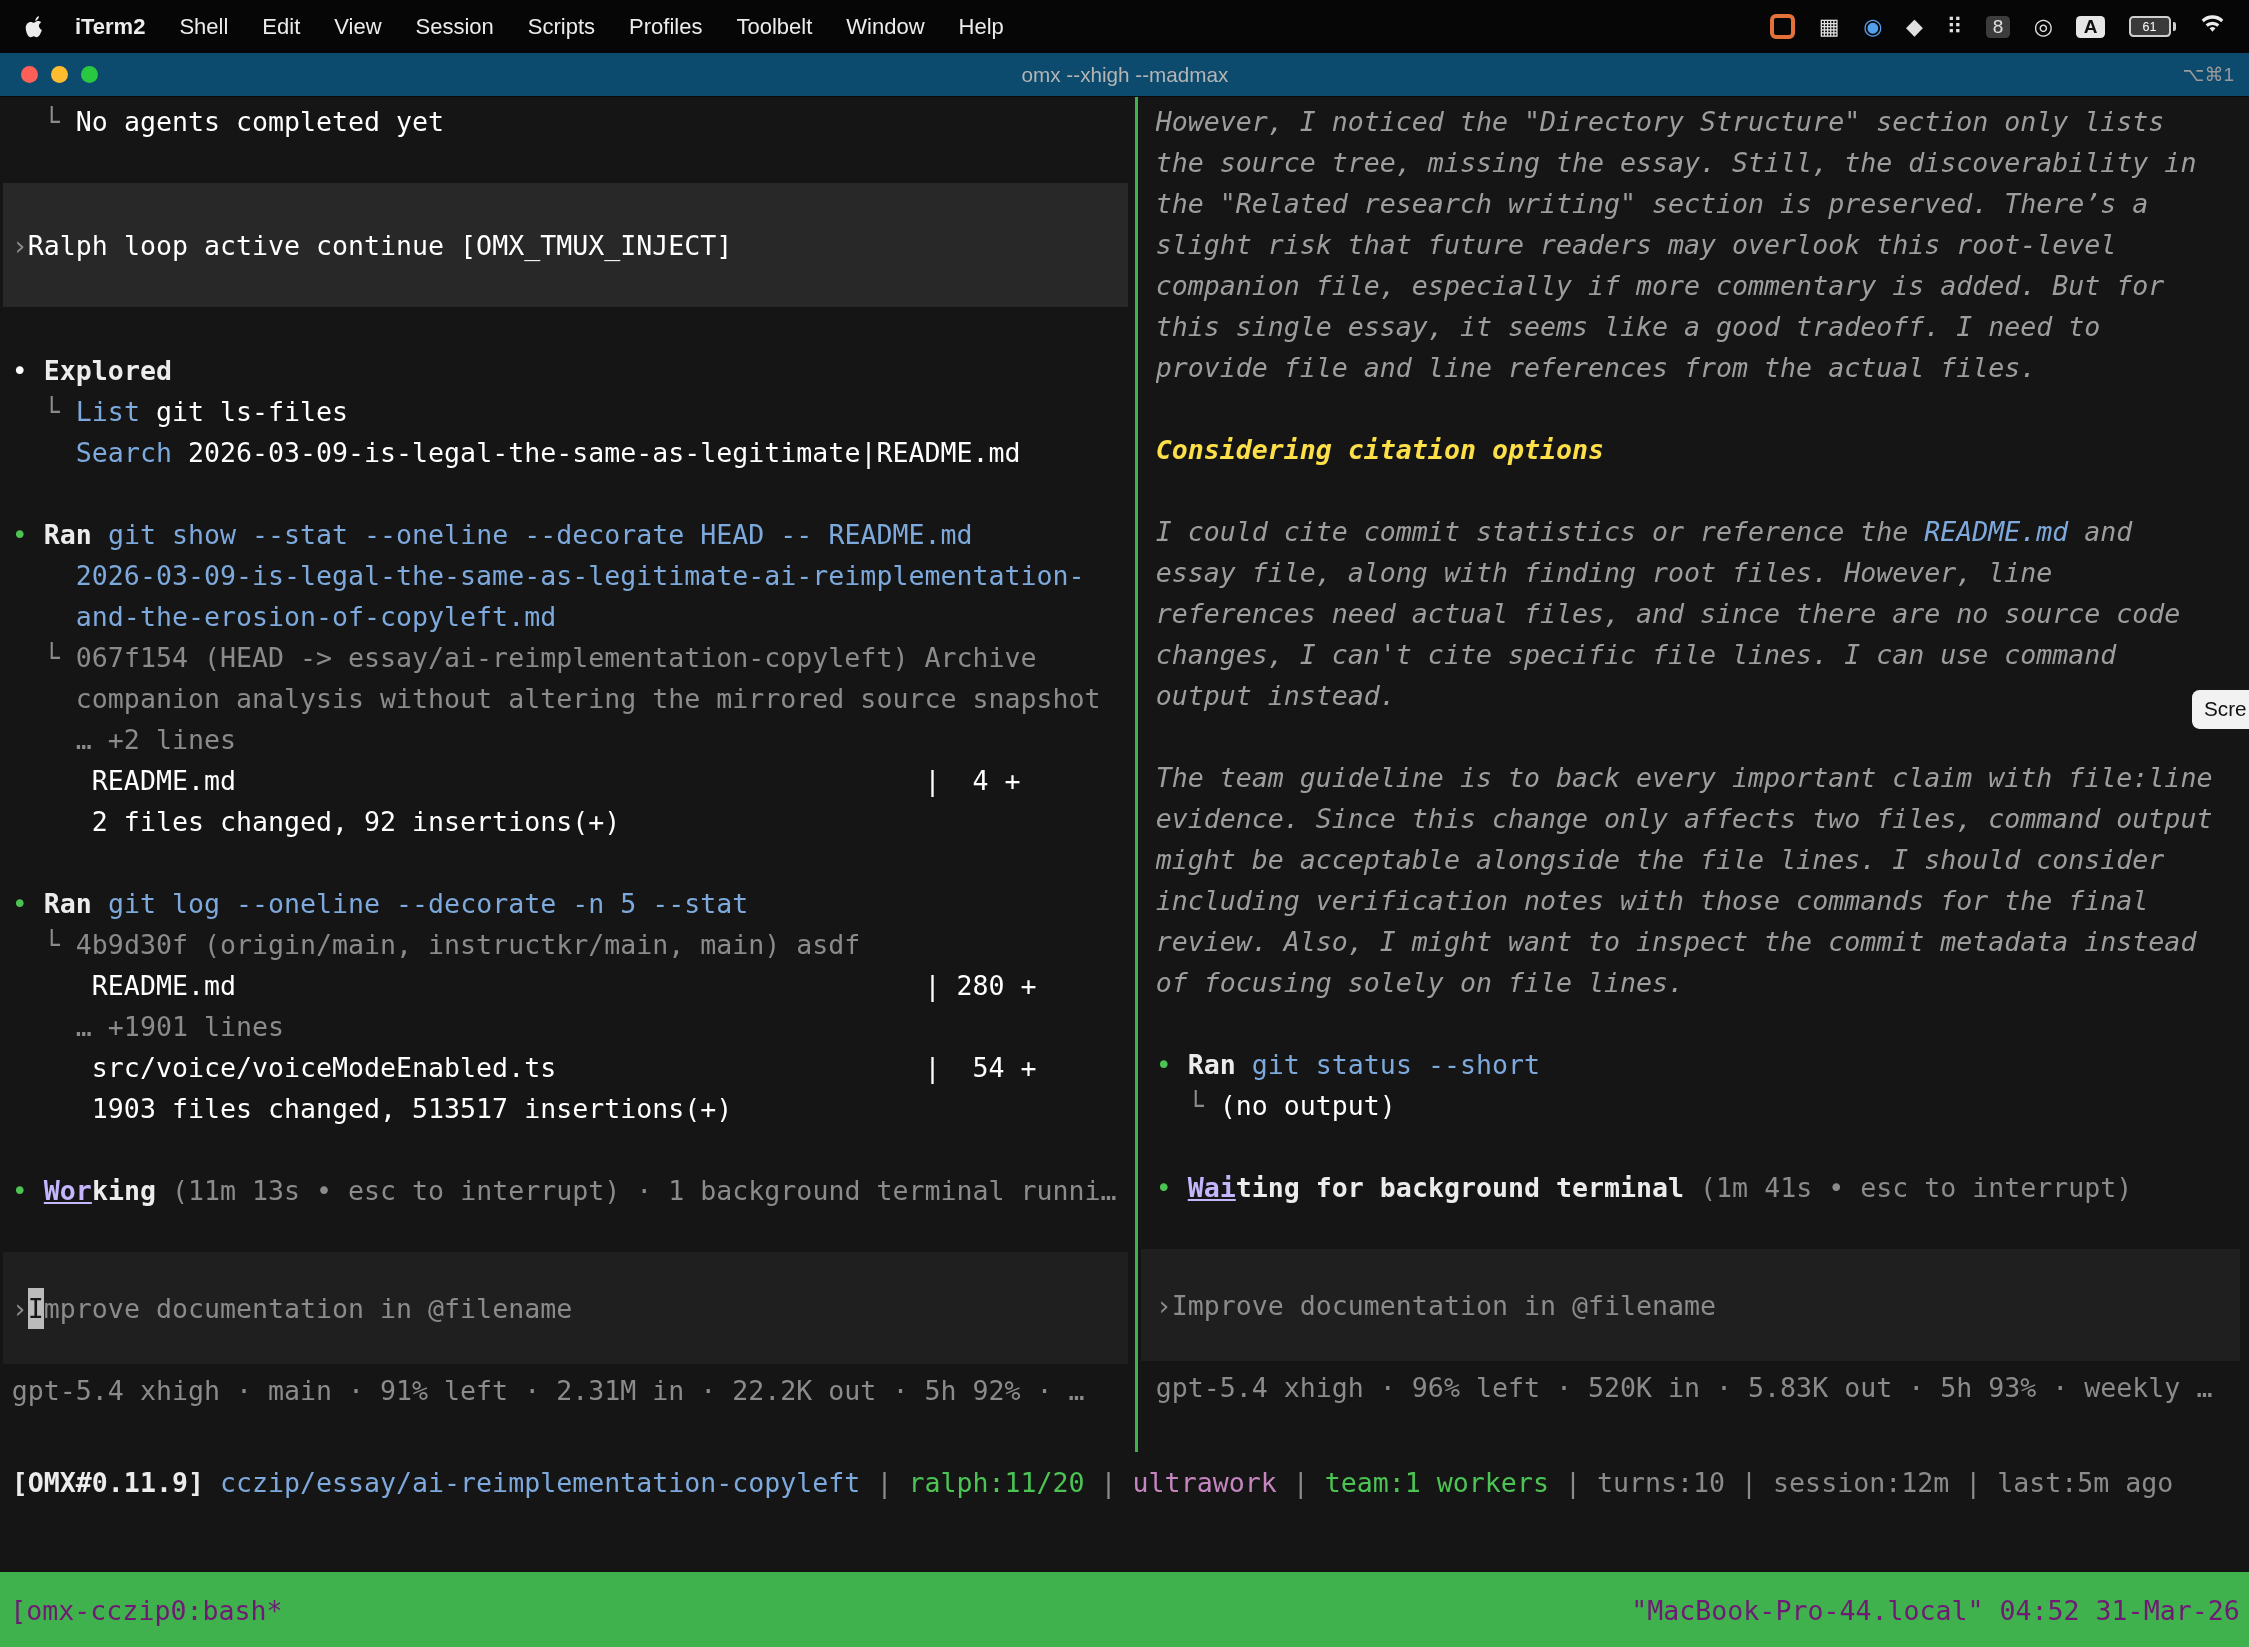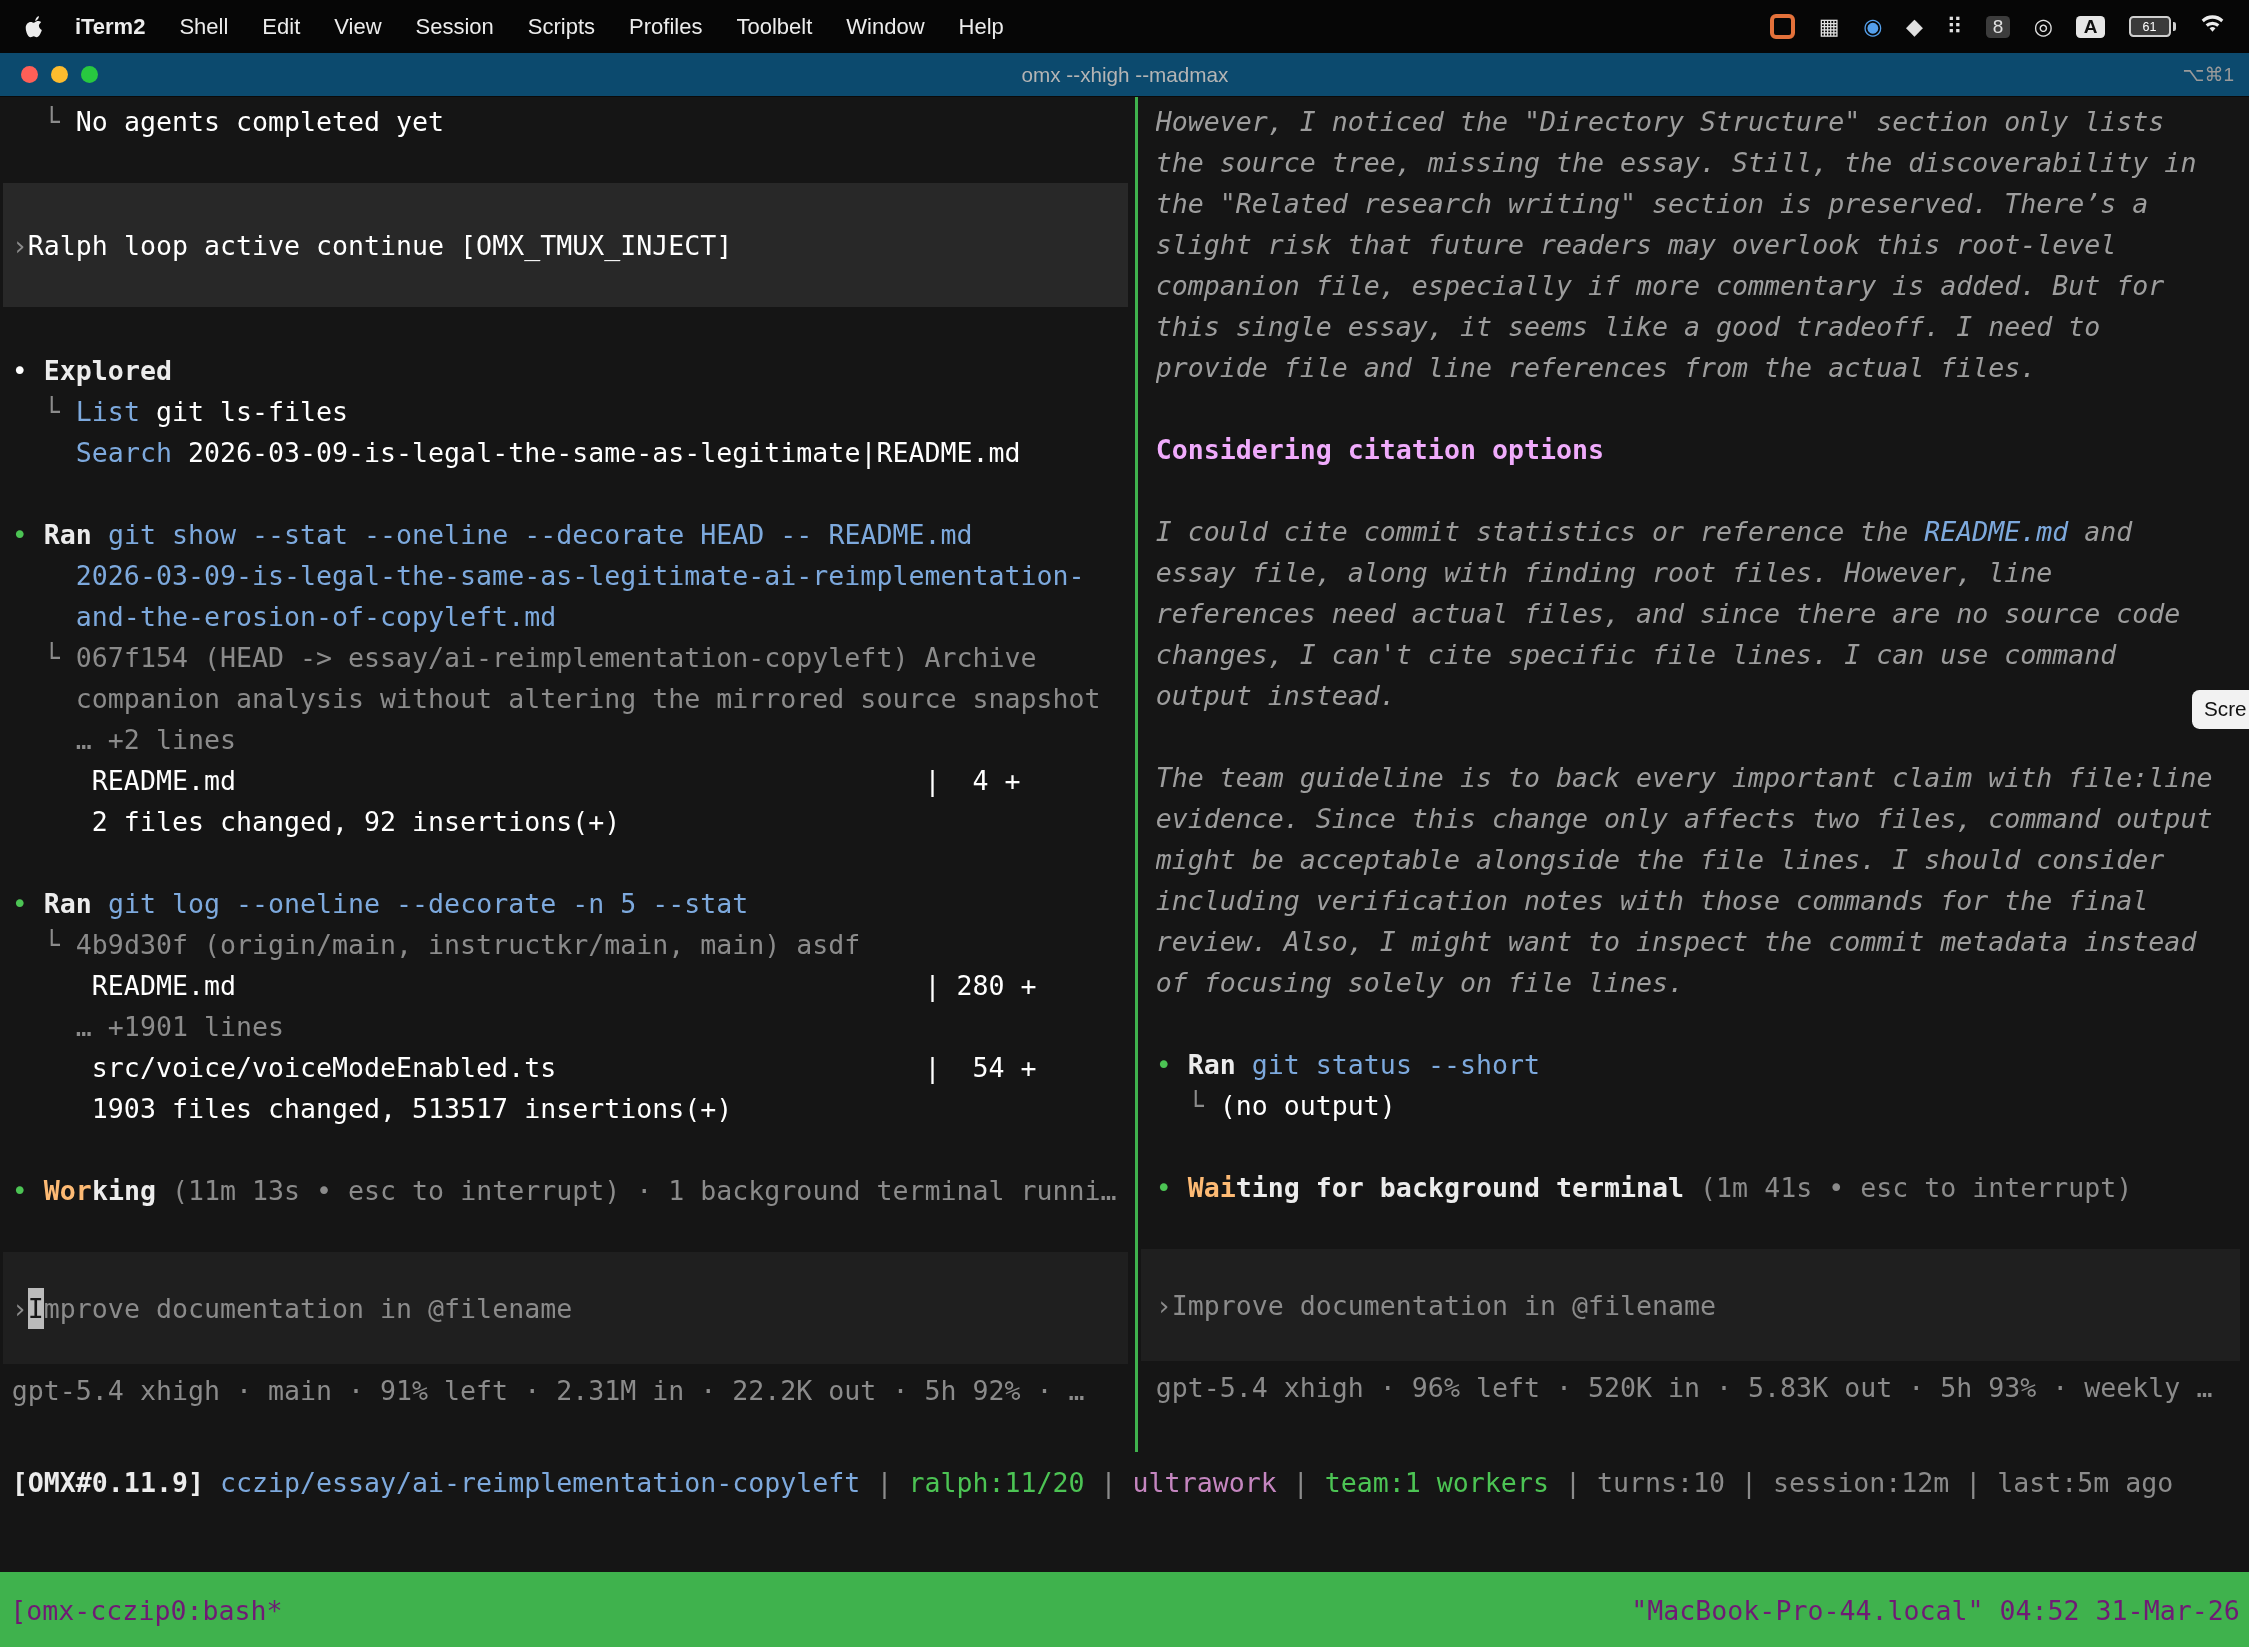--- a/index.html
+++ b/index.html
@@ -53,7 +53,7 @@
   .s-dimbold{color:#fdba74;font-weight:bold;}
   .s-gi{color:#9d9d9d;font-style:italic;}
   .s-bluei{color:#7da9dd;font-style:italic;}
-  .s-hbi{color:#f0abfc;font-weight:bold;}
+  .s-hbi{color:#fde047;font-weight:bold;font-style:italic;}
   .s-magenta{color:#c586c0;}
 
   .ralph-box{background:#282828;height:124px;margin:0 7.4px 43px -8.9px;

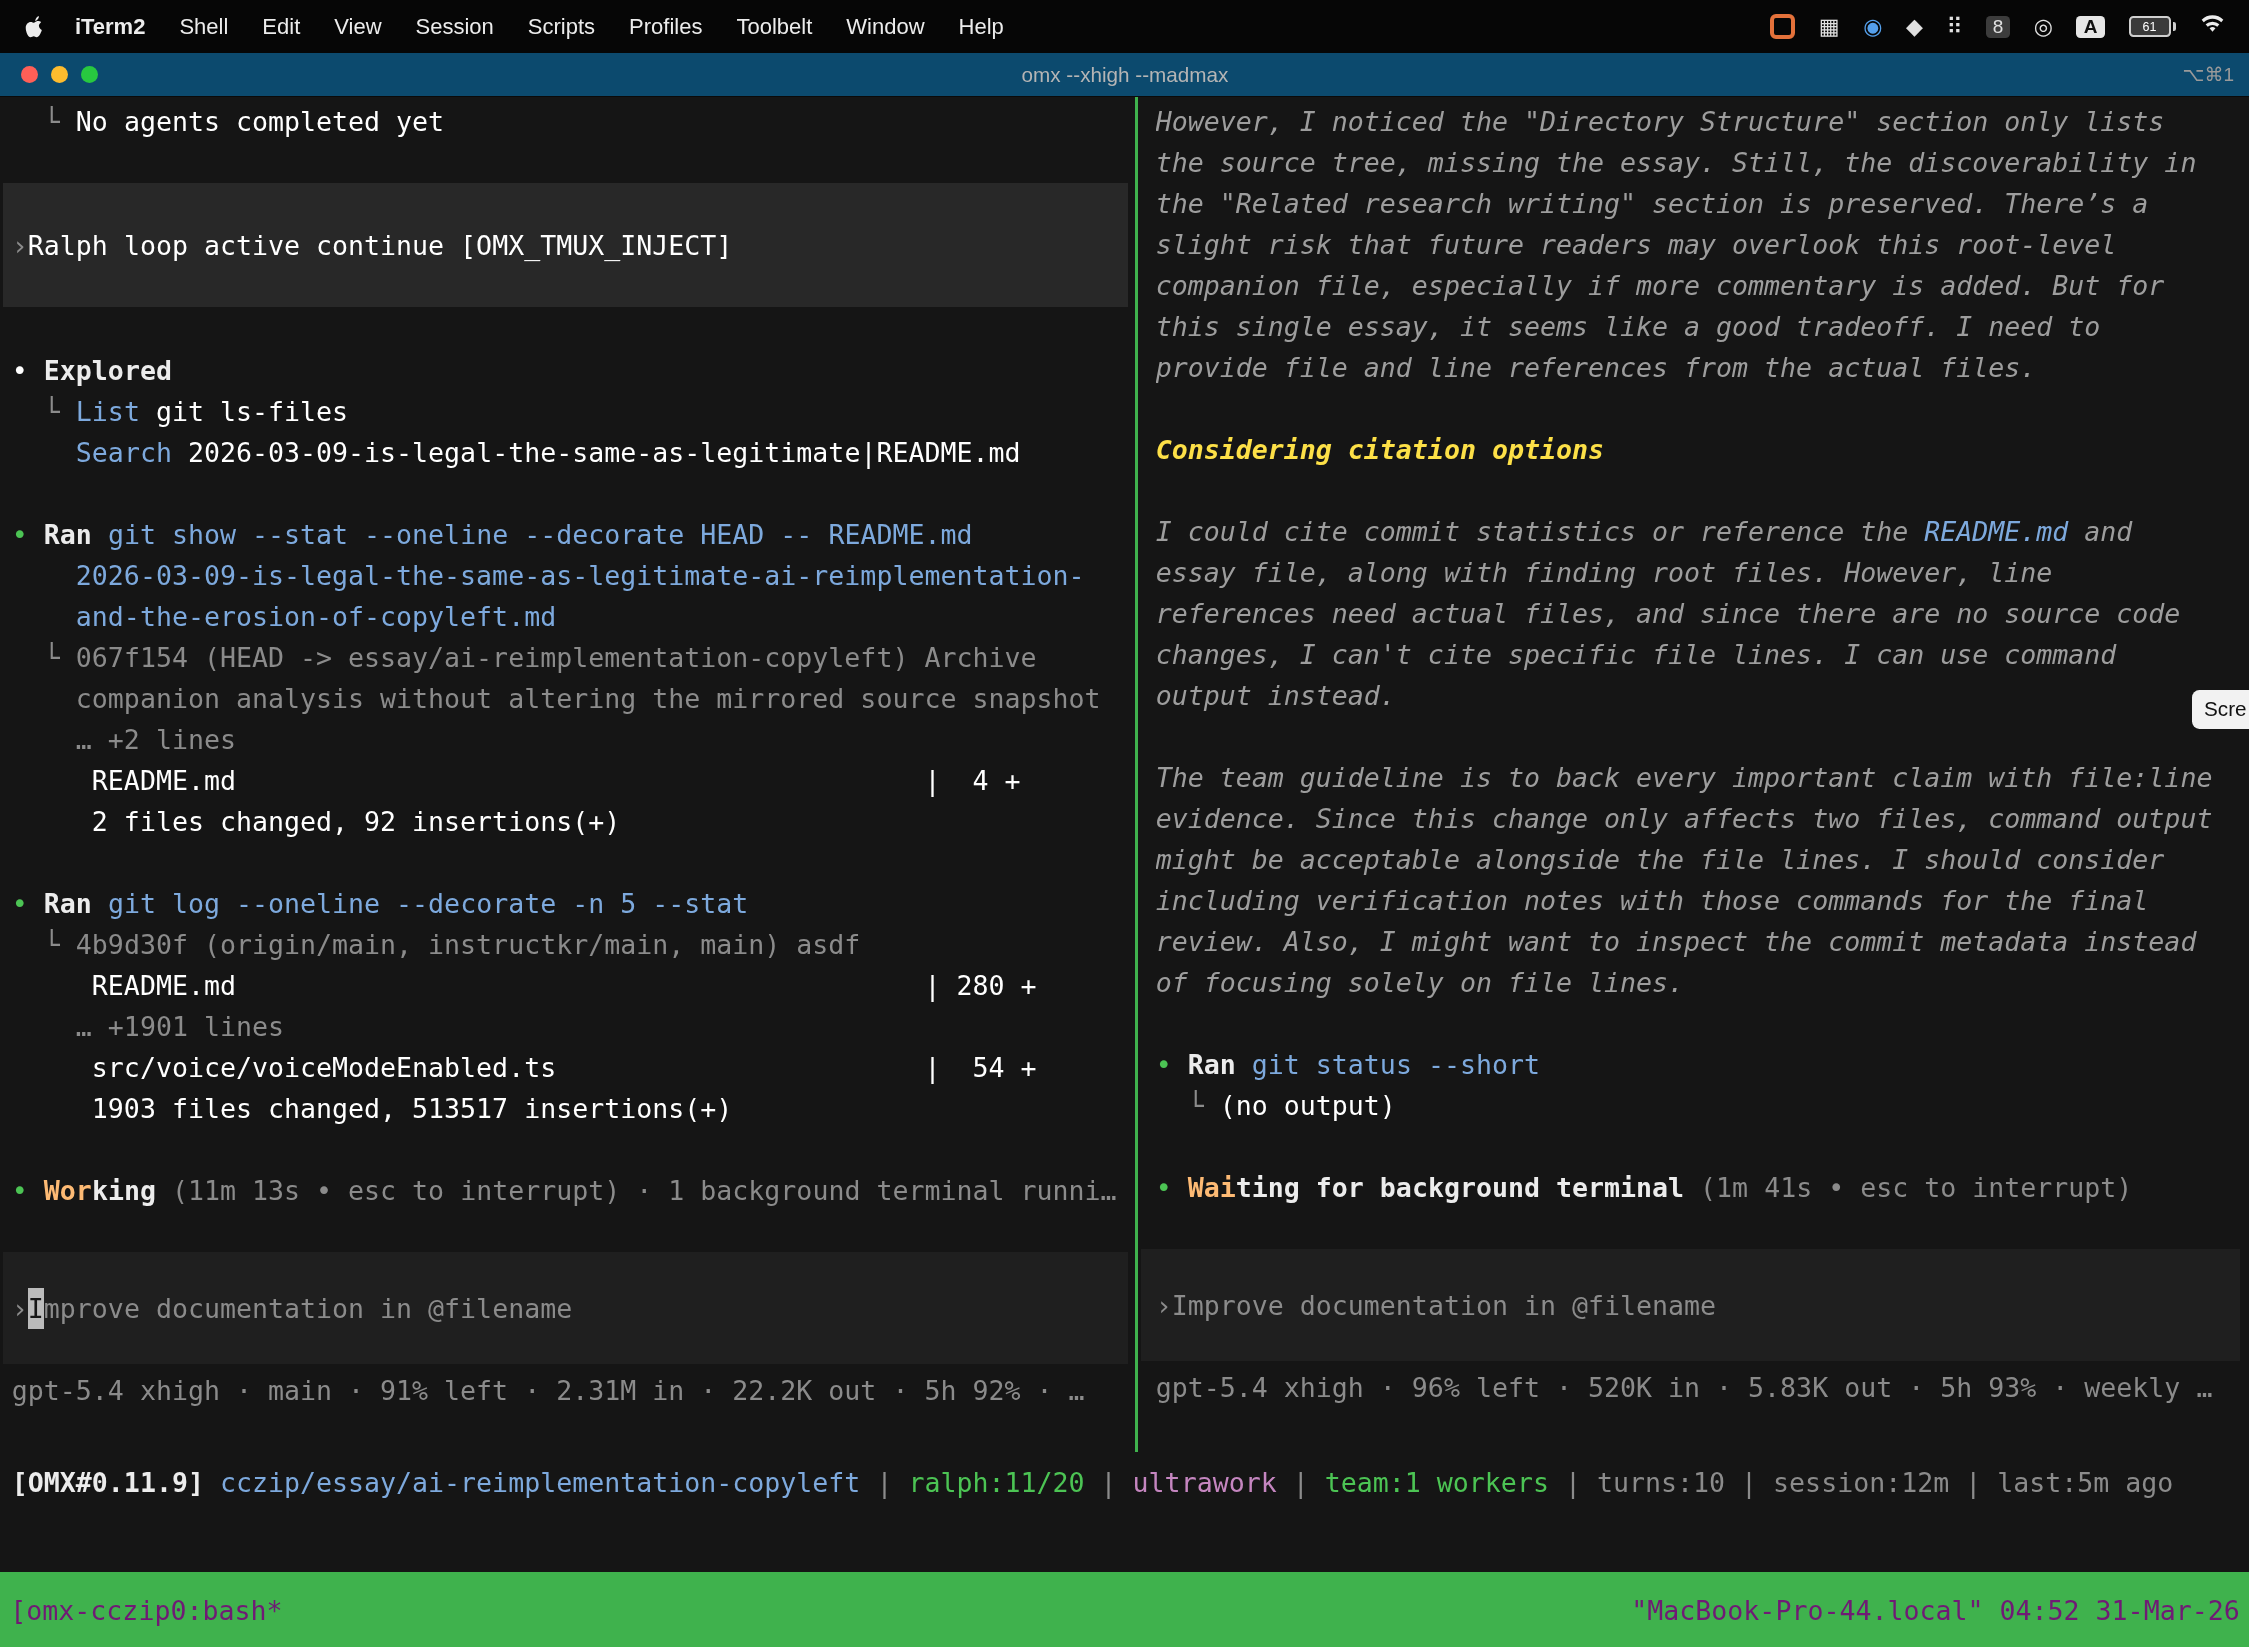--- a/index.html
+++ b/index.html
@@ -50,7 +50,7 @@
   .s-blue{color:#7da9dd;}
   .s-green{color:#4cc454;}
   .s-bold{color:#ececec;font-weight:bold;}
-  .s-dimbold{color:#fdba74;font-weight:bold;}
+  .s-dimbold{color:#c4b5fd;font-weight:bold;text-decoration:underline;}
   .s-gi{color:#9d9d9d;font-style:italic;}
   .s-bluei{color:#7da9dd;font-style:italic;}
   .s-hbi{color:#fde047;font-weight:bold;font-style:italic;}

